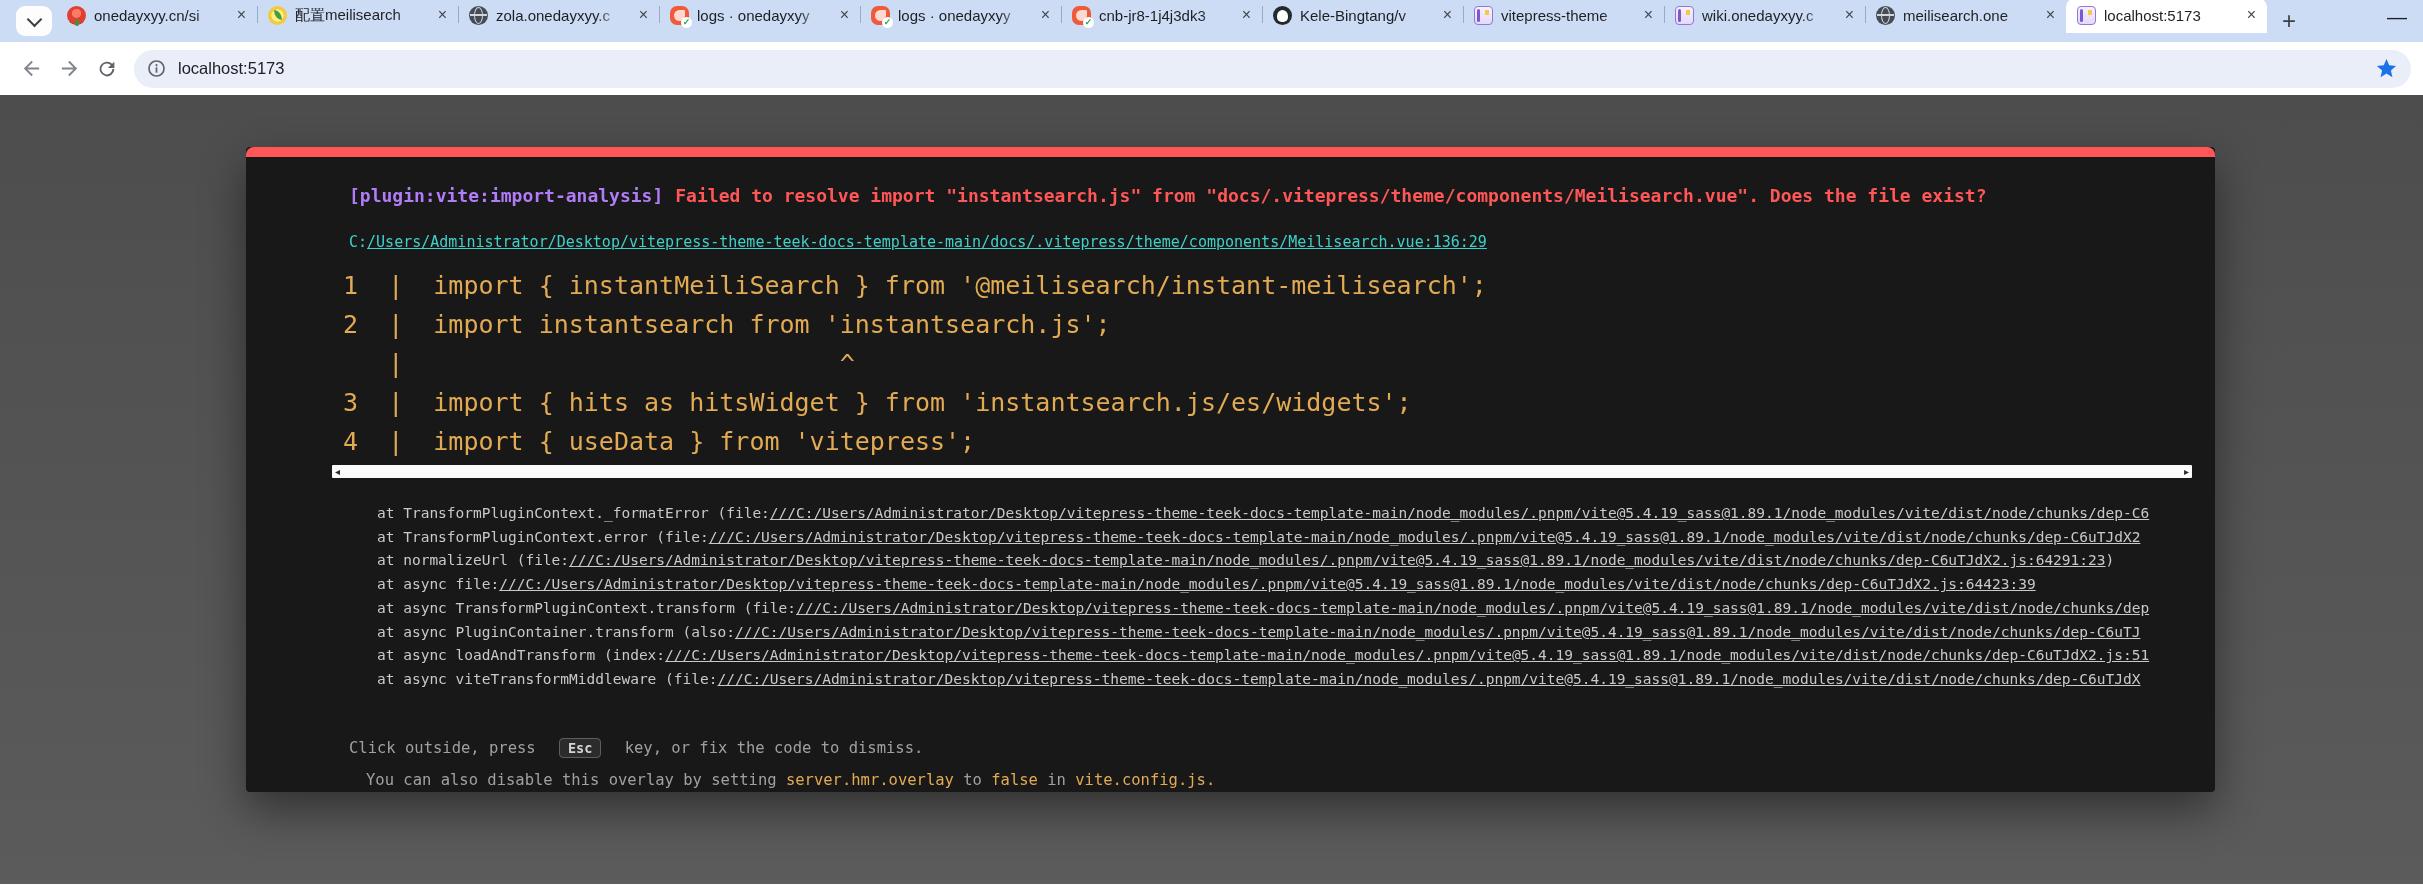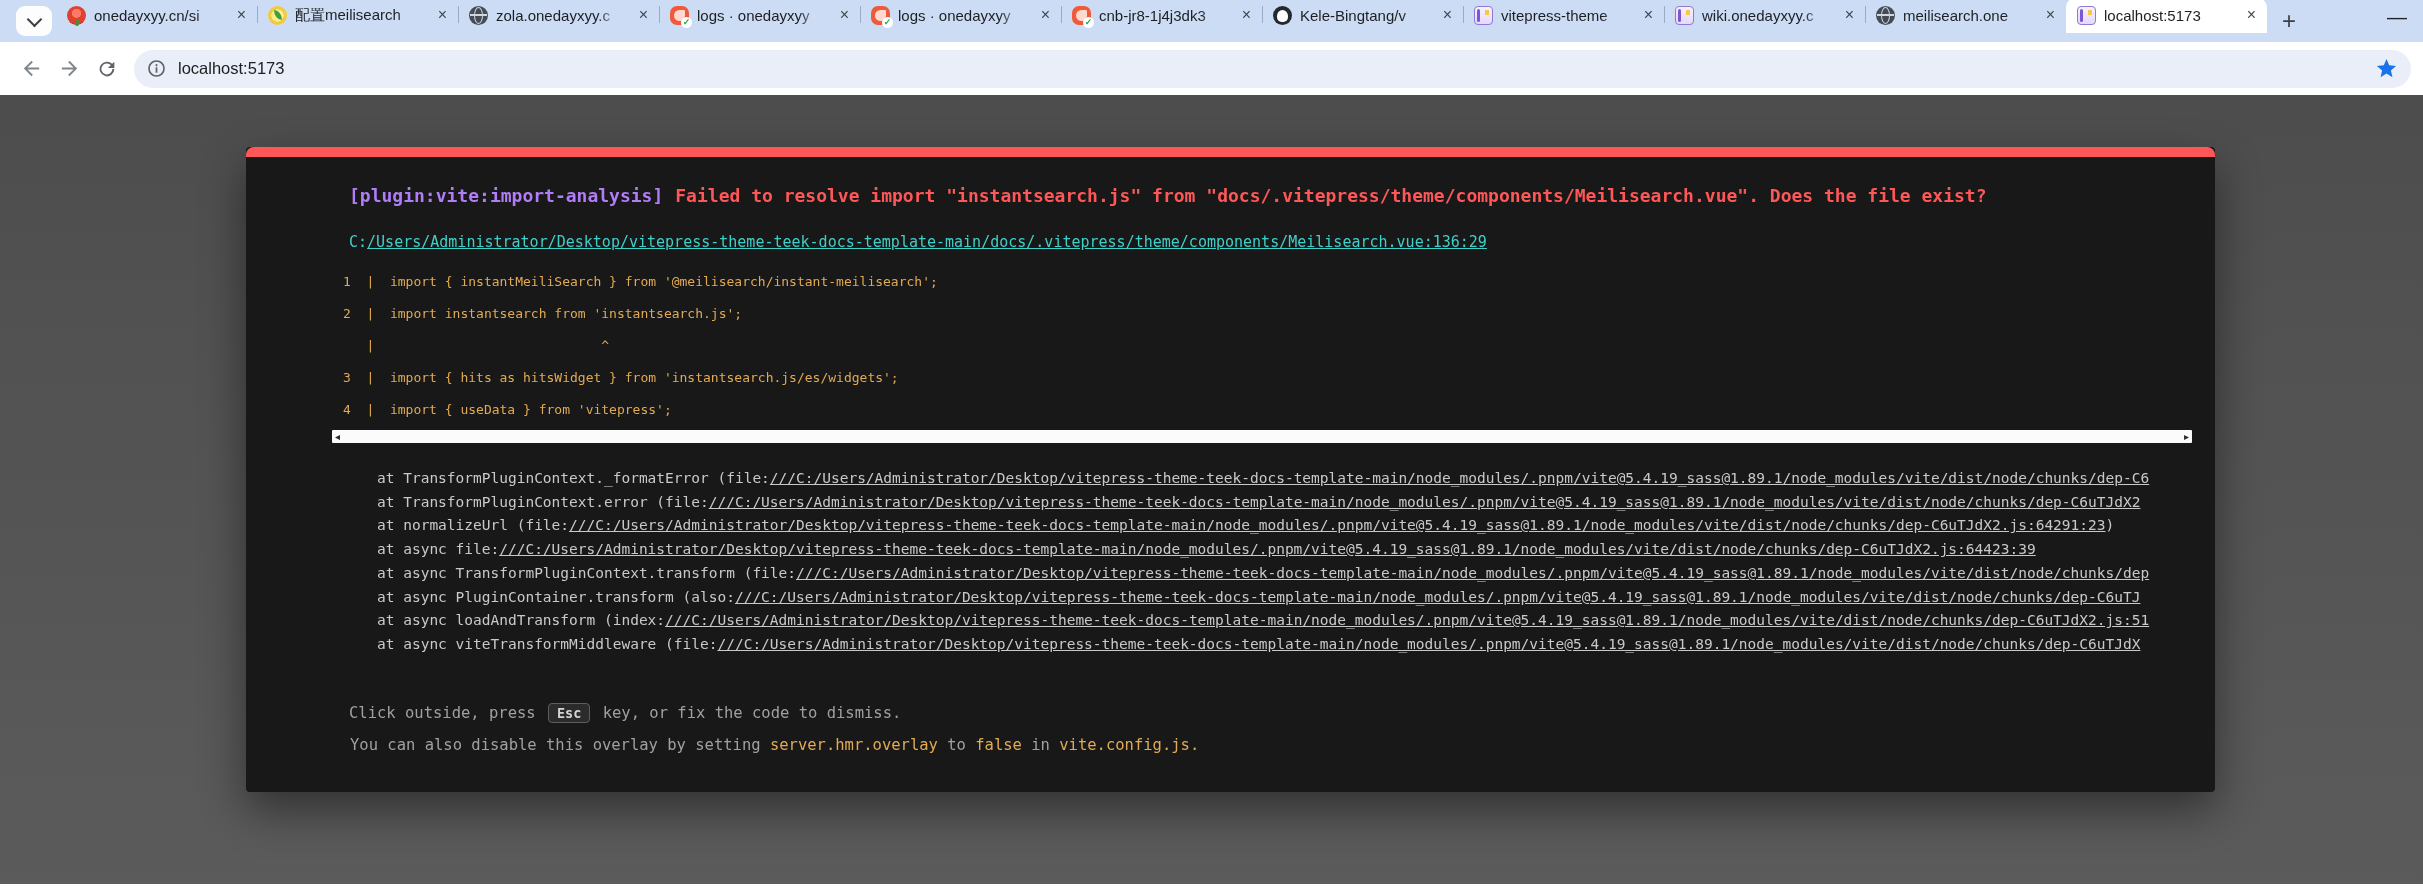--- a/index.html
+++ b/index.html
@@ -77,7 +77,7 @@
   .file{margin:27px 0 0 17px;font-size:15px;color:var(--cyan,#3fd0ca);white-space:nowrap;cursor:pointer}
   .file .lnk{text-decoration:underline}
 
-  .code-frame{margin:15px 0 0;padding-left:11px;font-size:13px;line-height:32px;color:var(--yellow,#e2aa53);
+  .code-frame{margin:15px 0 0;padding-left:11px;font-size:25px;line-height:39px;color:var(--yellow,#e2aa53);
        white-space:pre;overflow:hidden;width:1860px}
 
   .hscroll{margin-top:4px;width:1860px;height:13px;background:#fbfbfb;border-radius:1px;display:flex;

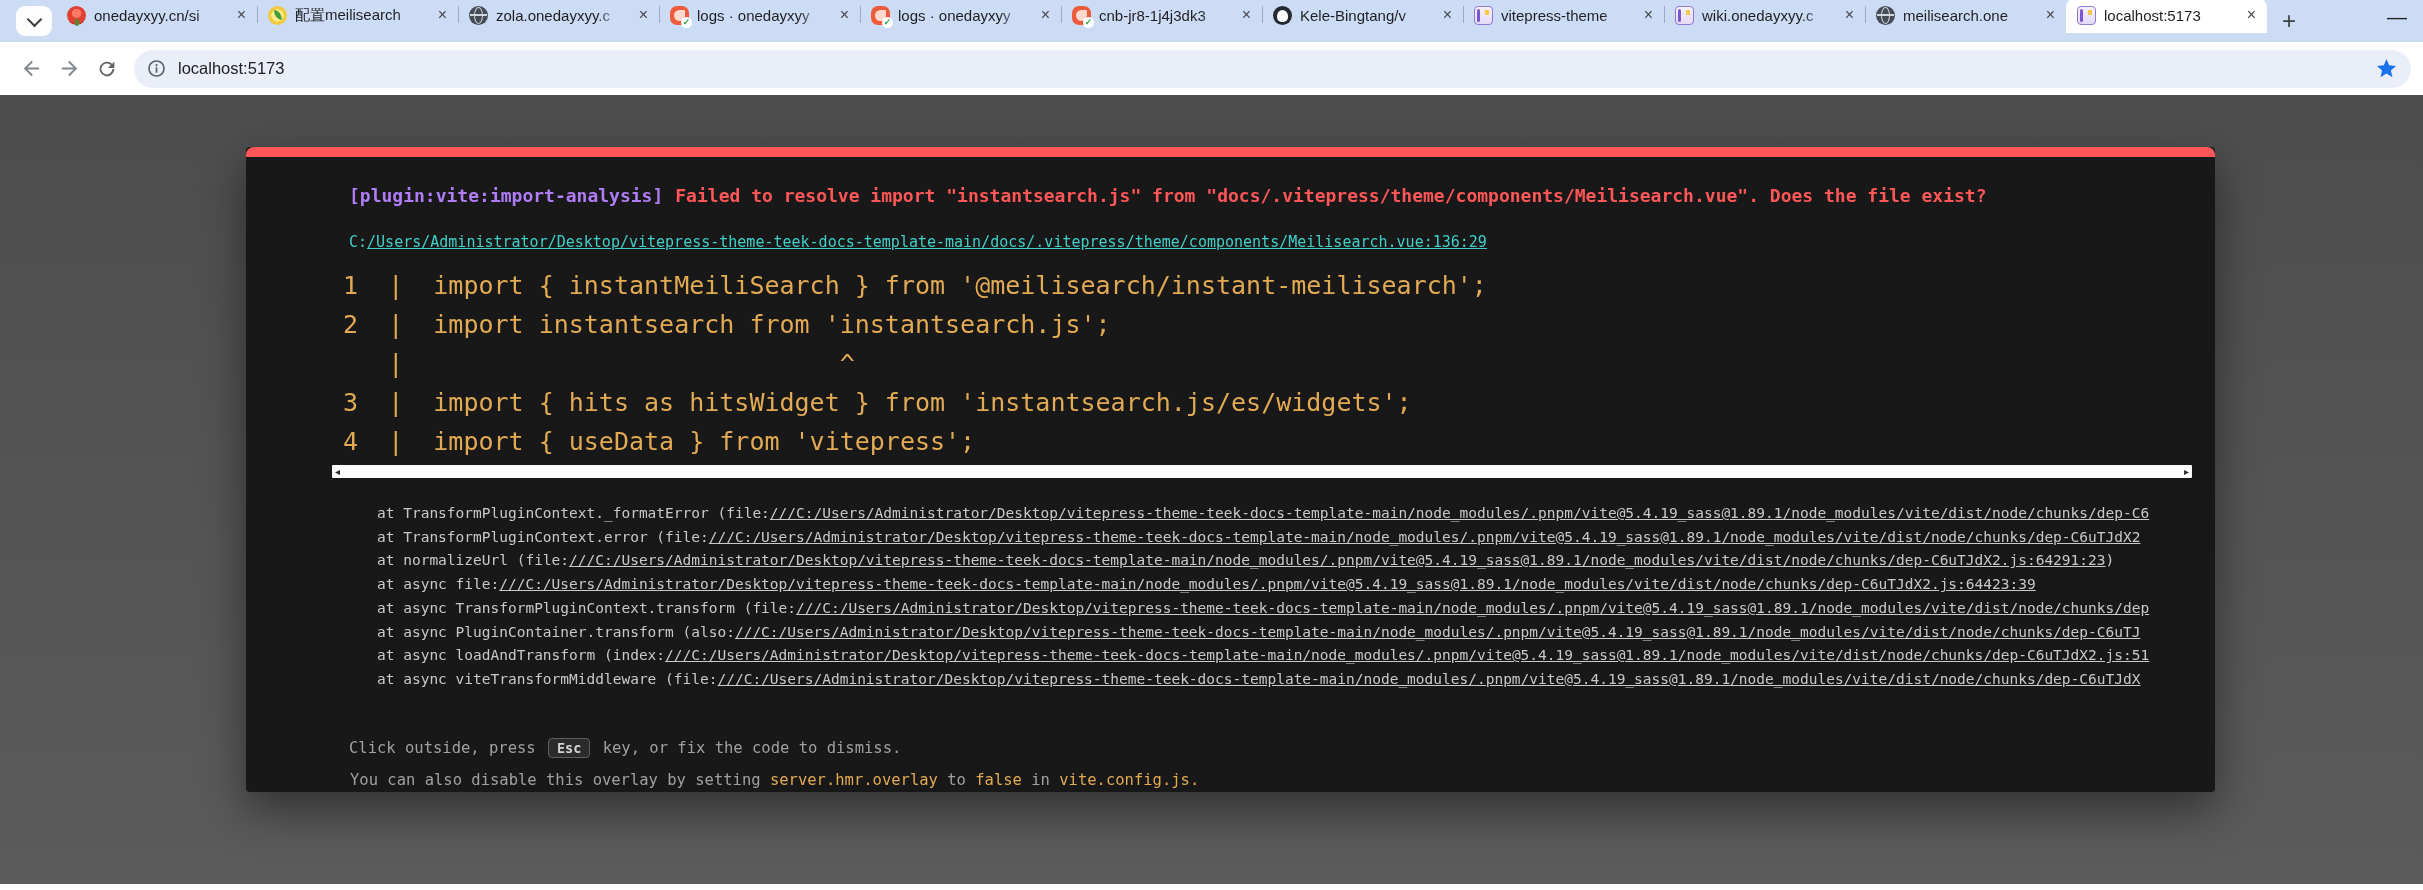--- a/index.html
+++ b/index.html
@@ -91,7 +91,7 @@
 
   .tip1{margin:46px 0 0 17px;font-size:15.5px;color:#a0a0a0}
   .kbd{display:inline-block;padding:1px 8px;border:1px solid #5e5e5e;border-radius:4px;background:#2b2b2b;
-       color:#d4d4d4;font-size:13.5px;font-weight:bold;margin:0 3px}
+       color:#d4d4d4;font-size:13.5px;font-weight:bold;margin:0 14px}
   .tip2{margin:13px 0 0 18px;font-size:15.5px;color:#a0a0a0}
   .tip-code{color:var(--yellow,#e2aa53)}
 </style>

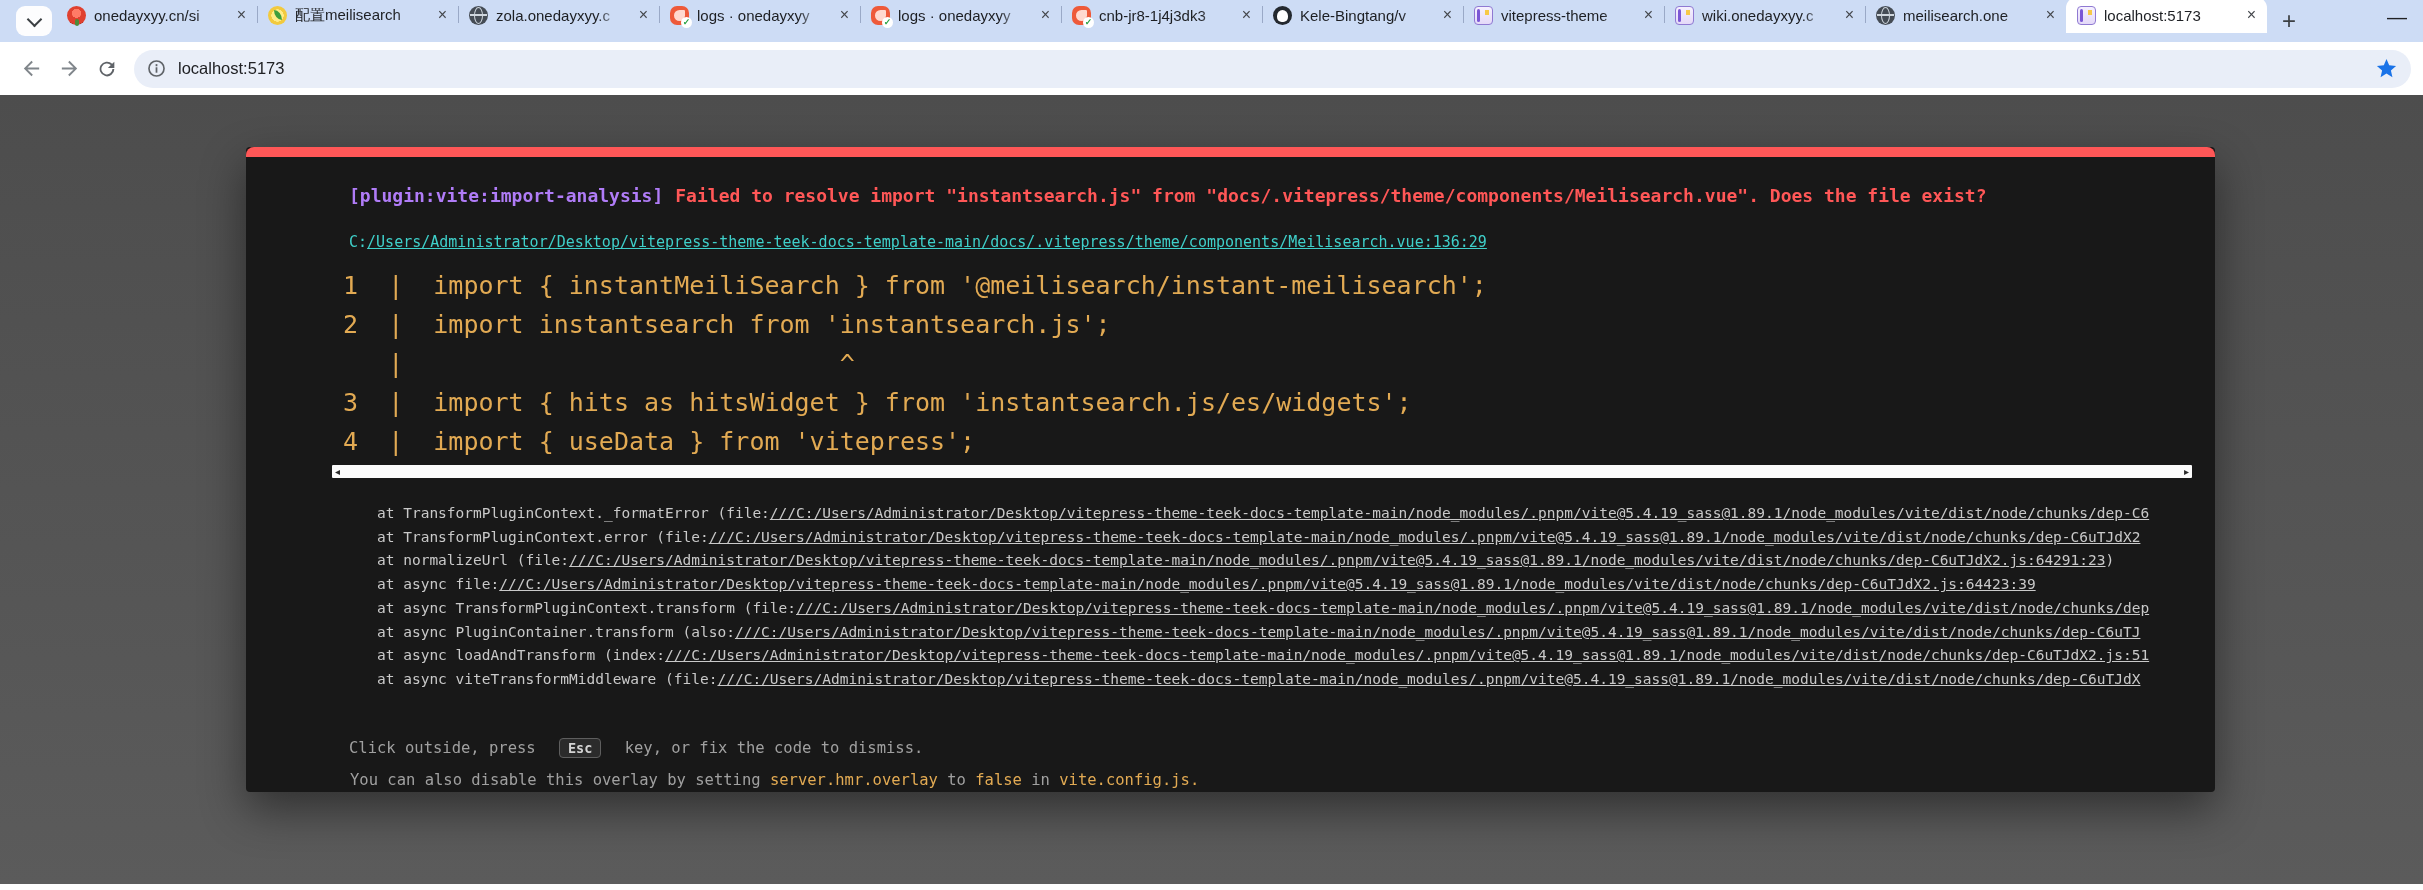--- a/index.html
+++ b/index.html
@@ -92,7 +92,7 @@
   .tip1{margin:46px 0 0 17px;font-size:15.5px;color:#a0a0a0}
   .kbd{display:inline-block;padding:1px 8px;border:1px solid #5e5e5e;border-radius:4px;background:#2b2b2b;
        color:#d4d4d4;font-size:13.5px;font-weight:bold;margin:0 14px}
-  .tip2{margin:13px 0 0 18px;font-size:15.5px;color:#a0a0a0}
+  .tip2{margin:13px 0 0 34px;font-size:15.5px;color:#a0a0a0}
   .tip-code{color:var(--yellow,#e2aa53)}
 </style>
 </head>

